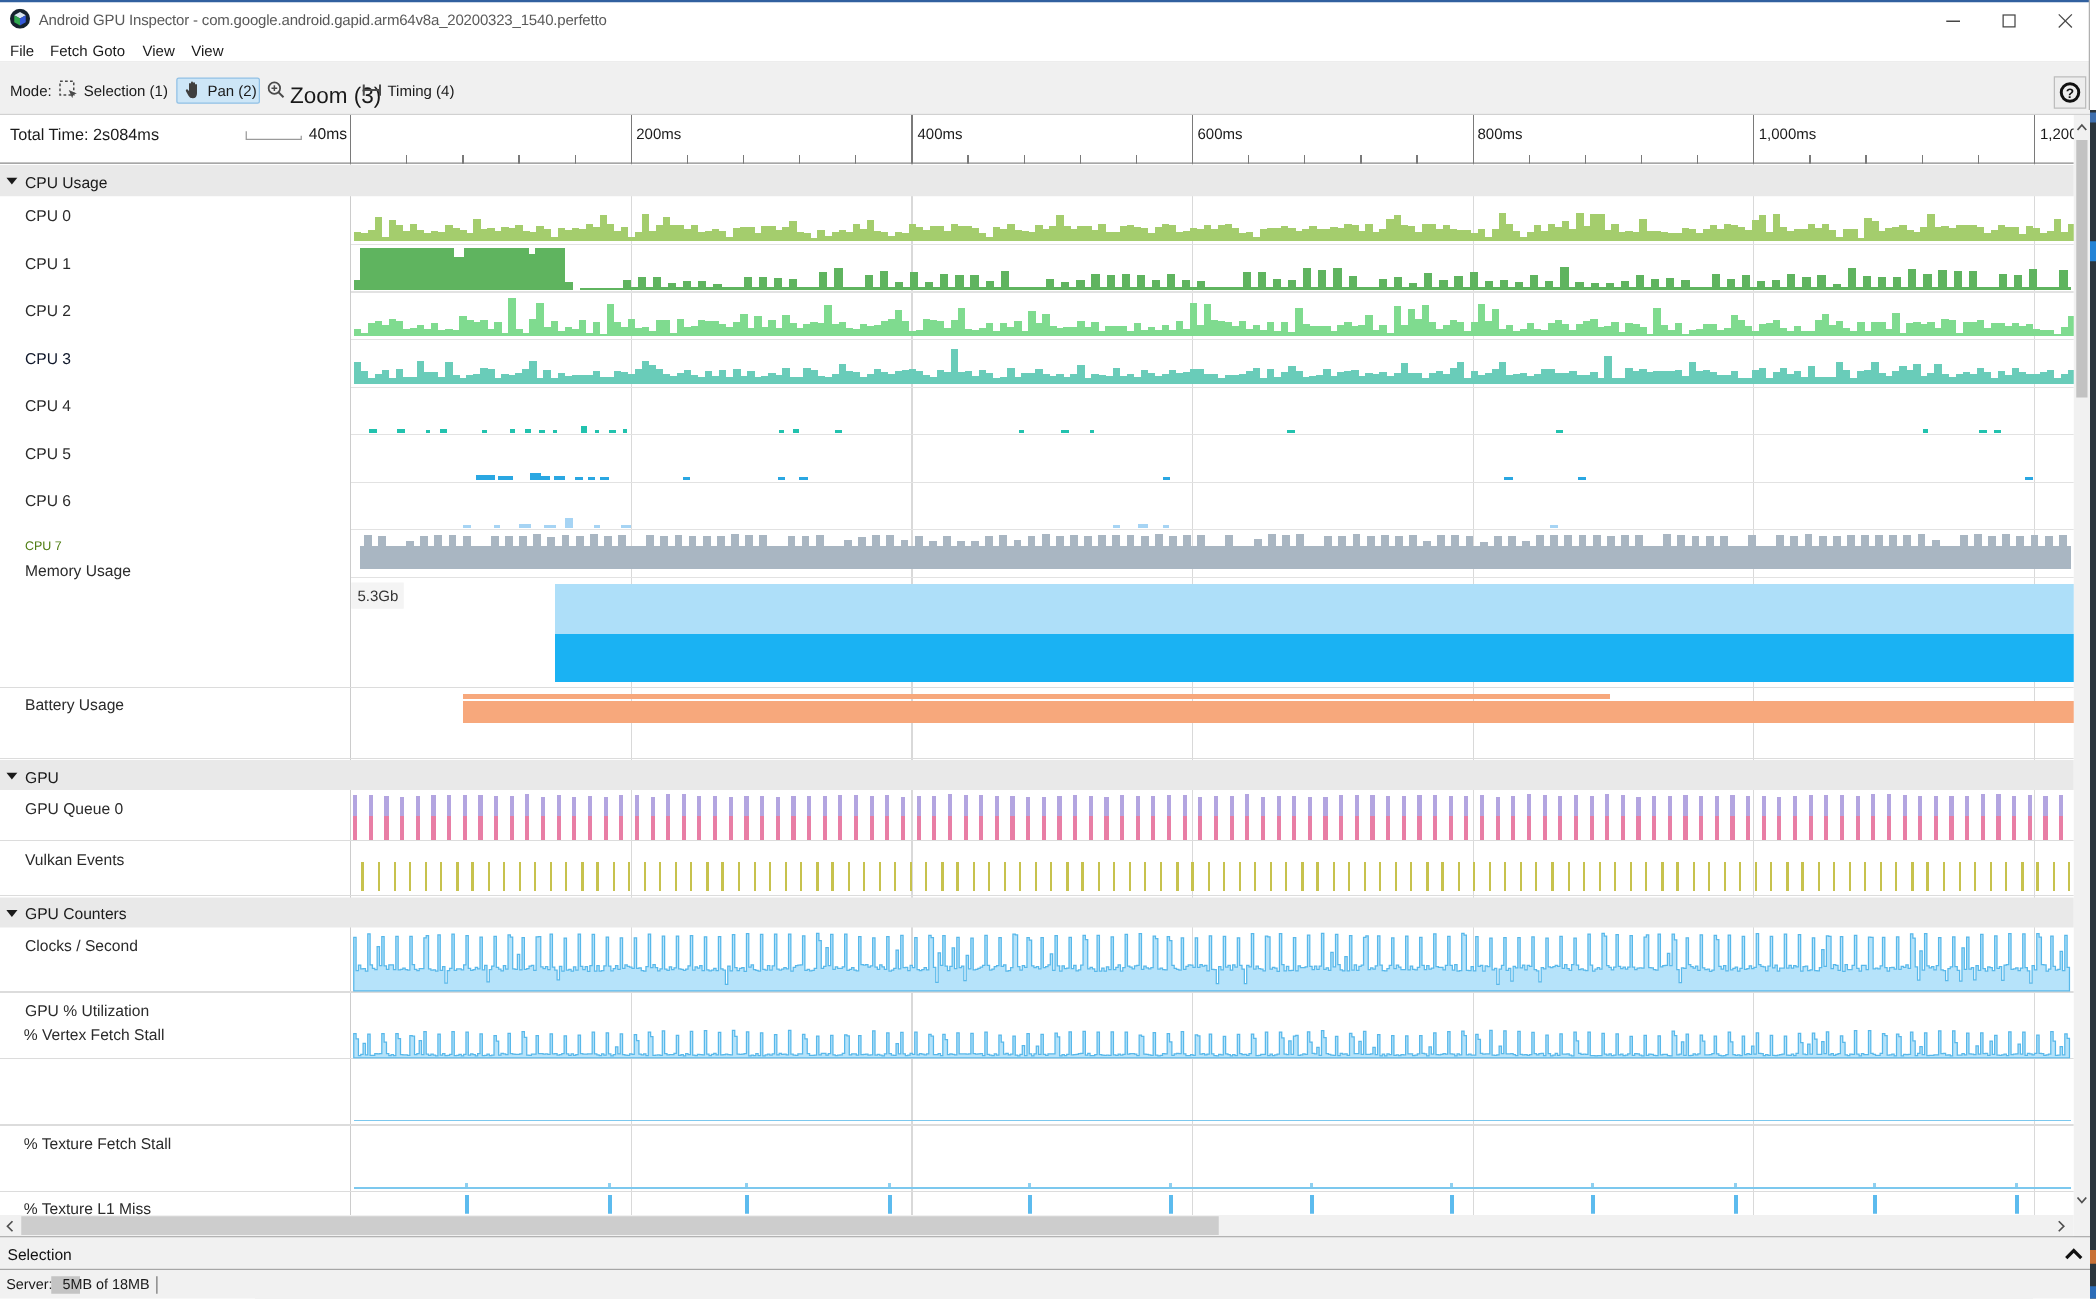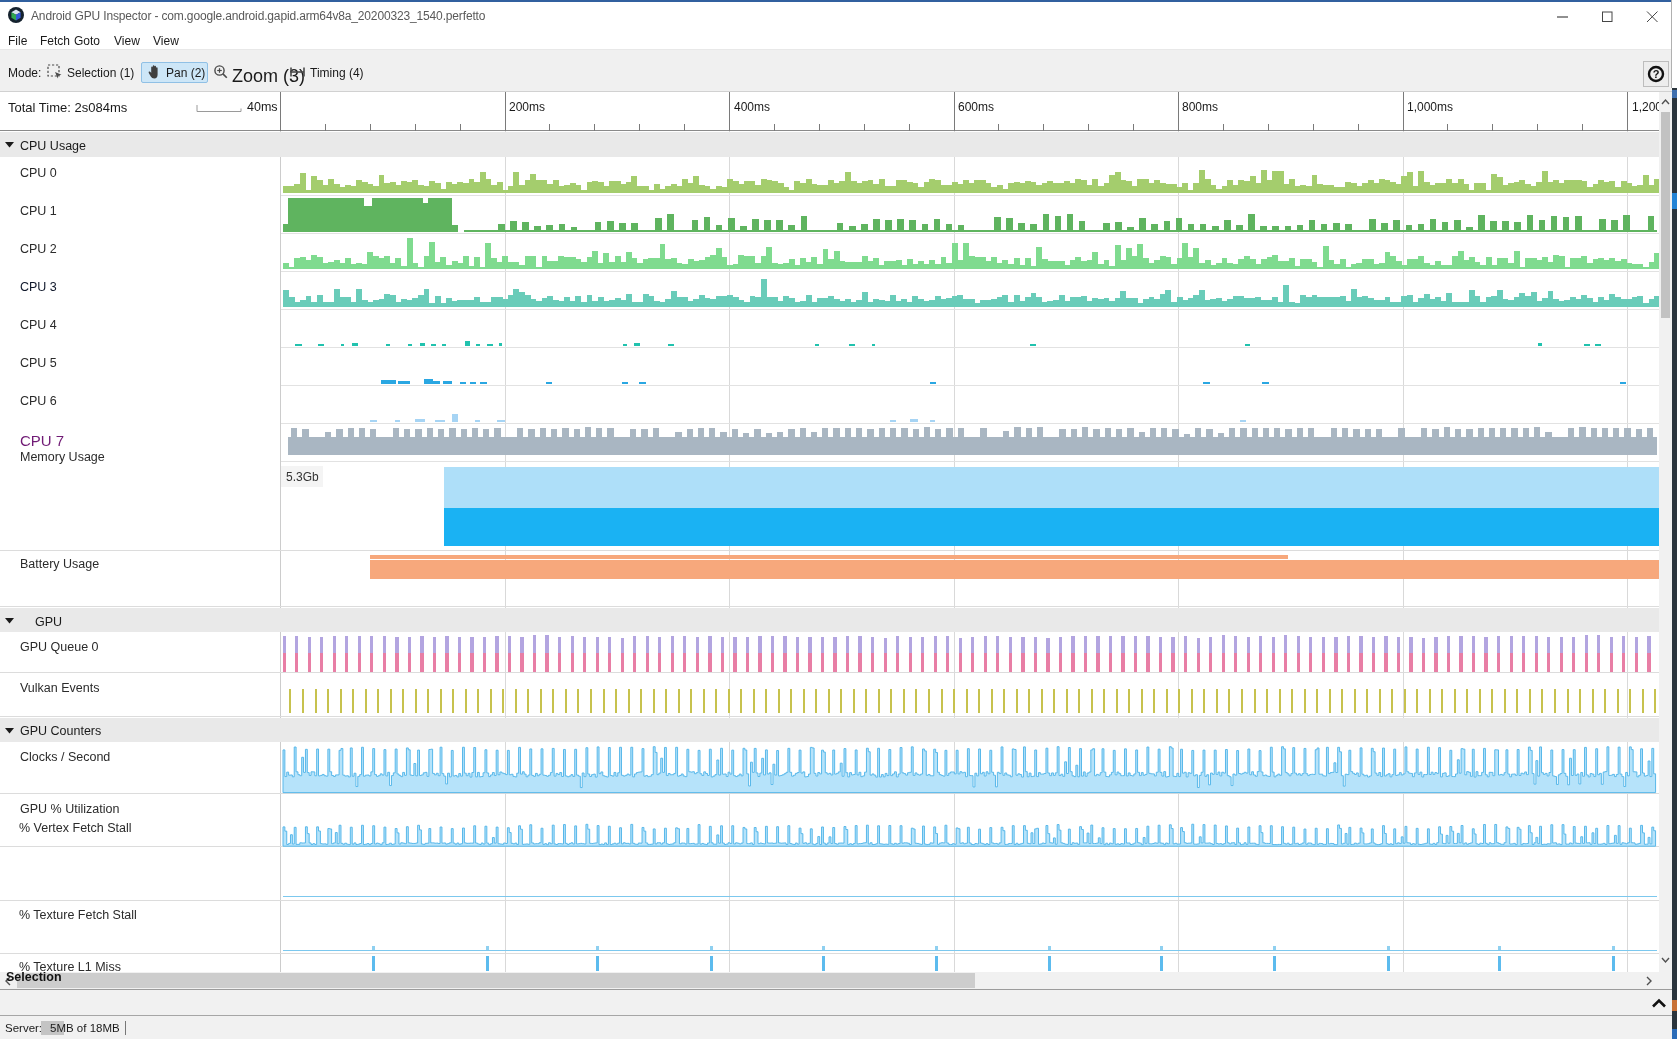--- a/index.html
+++ b/index.html
@@ -155,7 +155,7 @@
 <div style="position:absolute;left:20px;top:318.2px;font-size:12.5px;color:#2b2b2b;white-space:nowrap">CPU 4</div>
 <div style="position:absolute;left:20px;top:356.2px;font-size:12.5px;color:#2b2b2b;white-space:nowrap">CPU 5</div>
 <div style="position:absolute;left:20px;top:394.3px;font-size:12.5px;color:#2b2b2b;white-space:nowrap">CPU 6</div>
-<div style="position:absolute;left:20px;top:432.3px;font-size:15px;color:#701a75;white-space:nowrap">CPU 7</div>
+<div style="position:absolute;left:20px;top:432.3px;font-size:10px;color:#4d7c0f;white-space:nowrap">CPU 7</div>
 <div style="position:absolute;left:20px;top:450px;font-size:12.5px;color:#2b2b2b;white-space:nowrap">Memory Usage</div>
 <div style="position:absolute;left:20px;top:557.2px;font-size:12.5px;color:#2b2b2b;white-space:nowrap">Battery Usage</div>
 <div style="position:absolute;left:20px;top:639.7px;font-size:12.5px;color:#2b2b2b;white-space:nowrap">GPU Queue 0</div>

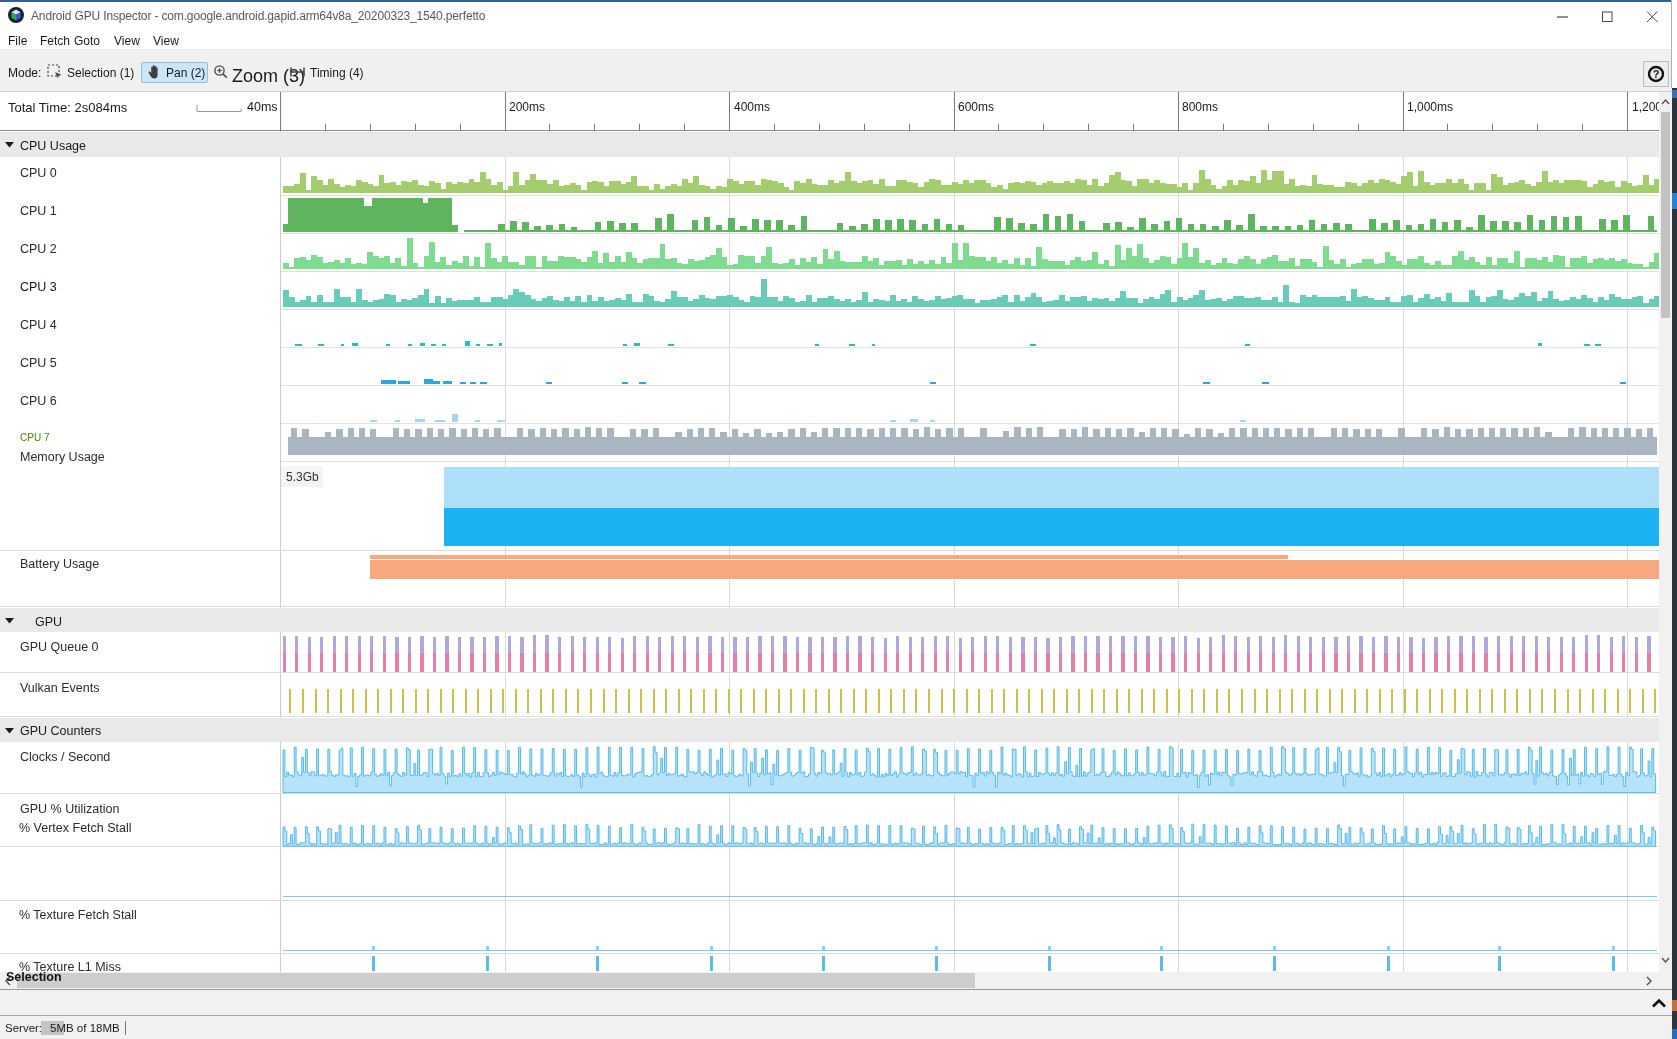--- a/index.html
+++ b/index.html
@@ -142,7 +142,7 @@
     <svg style="position:absolute;left:5px;top:618.3px" width="10" height="6" viewBox="0 0 10 6">
       <path d="M0 0 L9 0 L4.5 5.5 Z" fill="#1a1a1a"></path>
     </svg>
-    <div style="position:absolute;left:35px;top:614.8px;font-size:12.5px;color:#1a1a1a">GPU</div>
+    <div style="position:absolute;left:20px;top:614.8px;font-size:12.5px;color:#1a1a1a">GPU</div>
 <div style="position:absolute;left:0;top:717.5px;width:1659px;height:24.5px;background:#e9e9e9"></div>
     <svg style="position:absolute;left:5px;top:727.8px" width="10" height="6" viewBox="0 0 10 6">
       <path d="M0 0 L9 0 L4.5 5.5 Z" fill="#1a1a1a"></path>

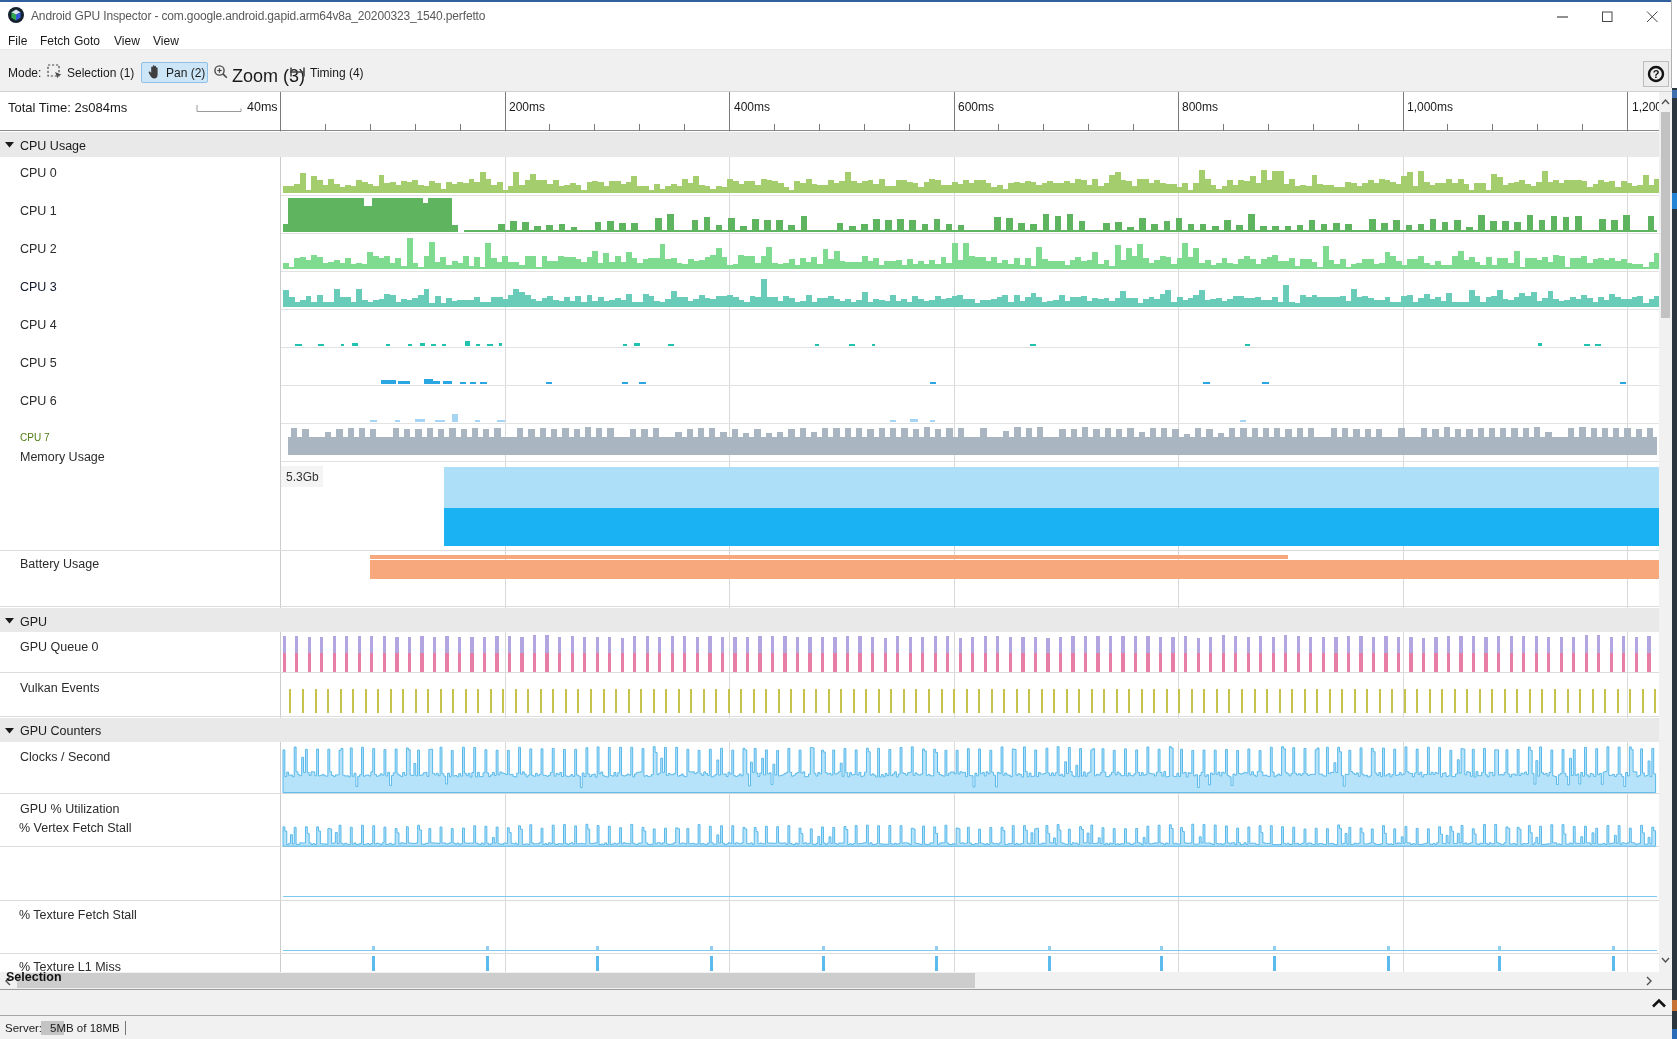--- a/index.html
+++ b/index.html
@@ -182,7 +182,7 @@
 <div style="position:absolute;left:1659px;top:972px;width:13px;height:18px;background:#f1f1f1"></div>
 <div style="position:absolute;left:0;top:989px;width:1672px;height:1px;background:#9b9b9b"></div>
 <div style="position:absolute;left:0;top:990px;width:1672px;height:25px;background:#f1f1f1"></div>
-<div style="position:absolute;left:6px;top:970px;font-size:12.5px;font-weight:bold;color:#111">Selection</div>
+<div style="position:absolute;left:6px;top:997px;font-size:12.5px;font-weight:normal;color:#111">Selection</div>
 <svg style="position:absolute;left:1650px;top:997px" width="18" height="12" viewBox="0 0 18 12">
 <path d="M3 9.5 L9 3.5 L15 9.5" fill="none" stroke="#111" stroke-width="2.6"></path>
 </svg>

